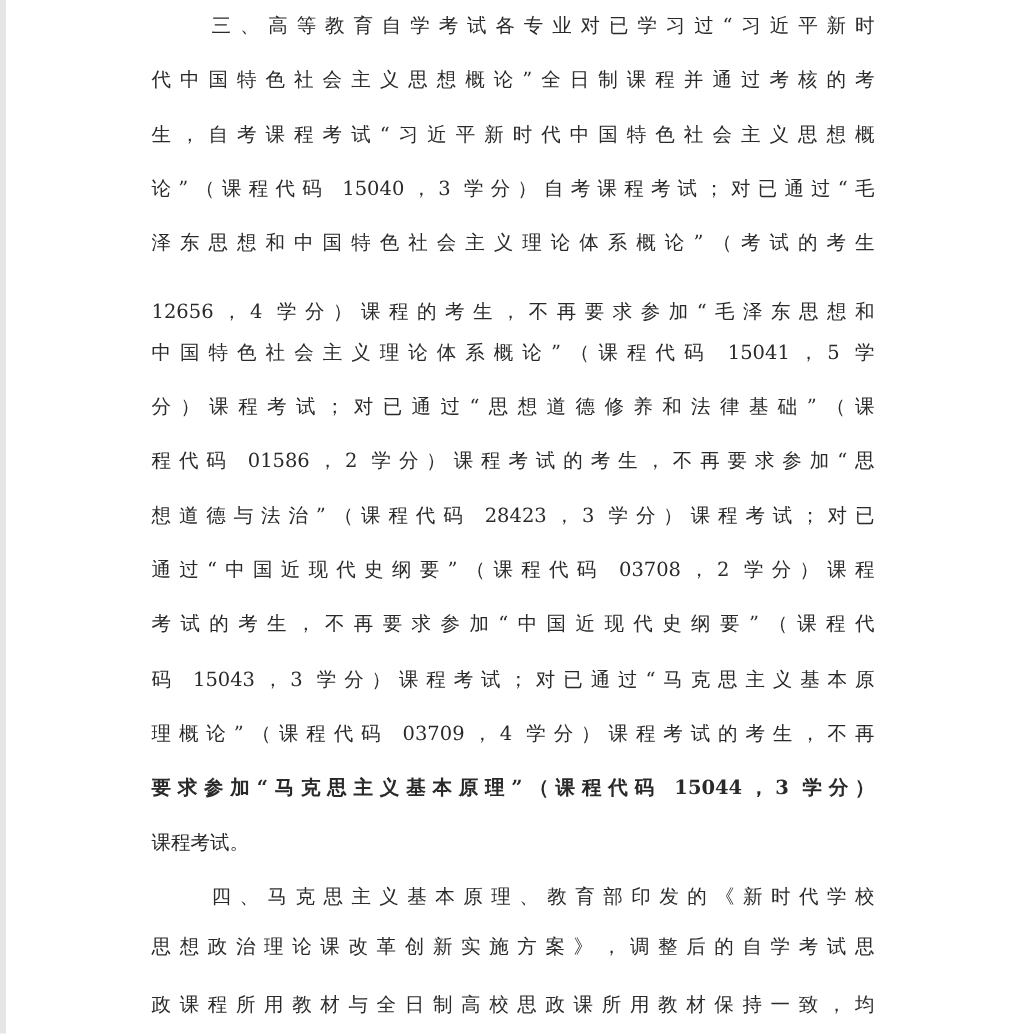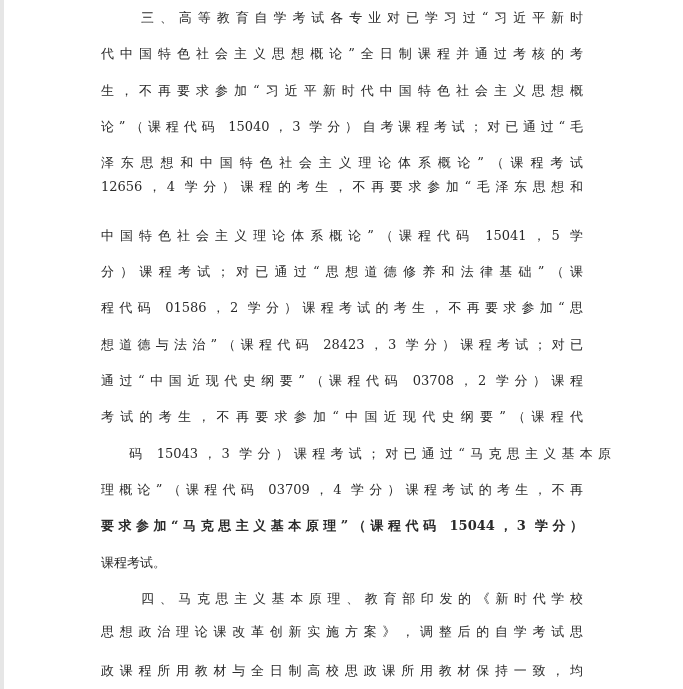--- a/index.html
+++ b/index.html
@@ -37,7 +37,7 @@
 <div class="page">
   <div class="line indent" style="top:0px">三、高等教育自学考试各专业对已学习过“习近平新时</div>
   <div class="line" style="top: 36.3px;">代中国特色社会主义思想概论”全日制课程并通过考核的考</div>
-  <div class="line" style="top: 72.6px;">生，不再要求参加“习近平新时代中国特色社会主义思想概</div>
+  <div class="line" style="top: 72.6px;">生，自考课程考试“习近平新时代中国特色社会主义思想概</div>
   <div class="line" style="top: 108.9px;">论”（课程代码 15040，3 学分）自考课程考试；对已通过“毛</div>
   <div class="line" style="top: 145.2px;">泽东思想和中国特色社会主义理论体系概论”（课程考试</div>
   <div class="line" style="top: 169px;">12656，4 学分）课程的考生，不再要求参加“毛泽东思想和</div>

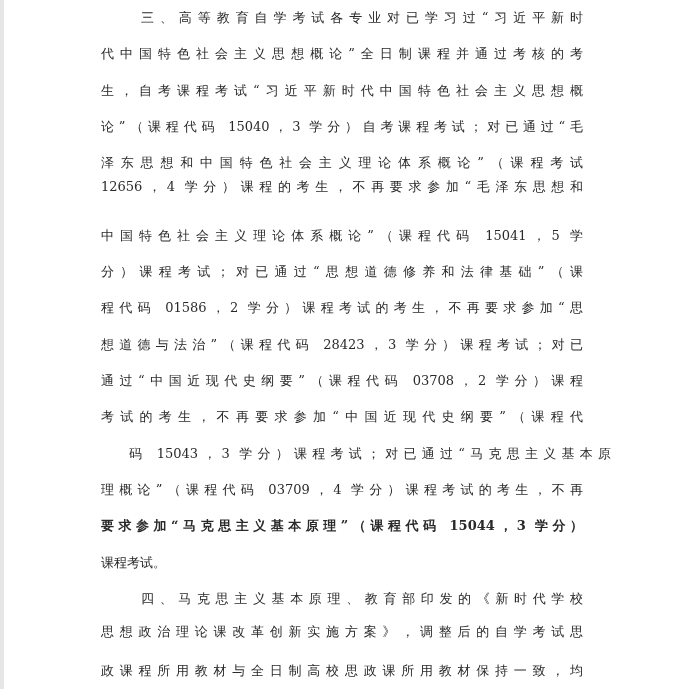--- a/index.html
+++ b/index.html
@@ -39,7 +39,7 @@
   <div class="line" style="top: 36.3px;">代中国特色社会主义思想概论”全日制课程并通过考核的考</div>
   <div class="line" style="top: 72.6px;">生，自考课程考试“习近平新时代中国特色社会主义思想概</div>
   <div class="line" style="top: 108.9px;">论”（课程代码 15040，3 学分）自考课程考试；对已通过“毛</div>
-  <div class="line" style="top: 145.2px;">泽东思想和中国特色社会主义理论体系概论”（课程考试</div>
+  <div class="line" style="top: 145.2px;">泽东思想和中国特色社会主义理论体系概论”（考试的考生</div>
   <div class="line" style="top: 169px;">12656，4 学分）课程的考生，不再要求参加“毛泽东思想和</div>
   <div class="line" style="top: 217.8px;">中国特色社会主义理论体系概论”（课程代码 15041，5 学</div>
   <div class="line" style="top: 254.1px;">分）课程考试；对已通过“思想道德修养和法律基础”（课</div>

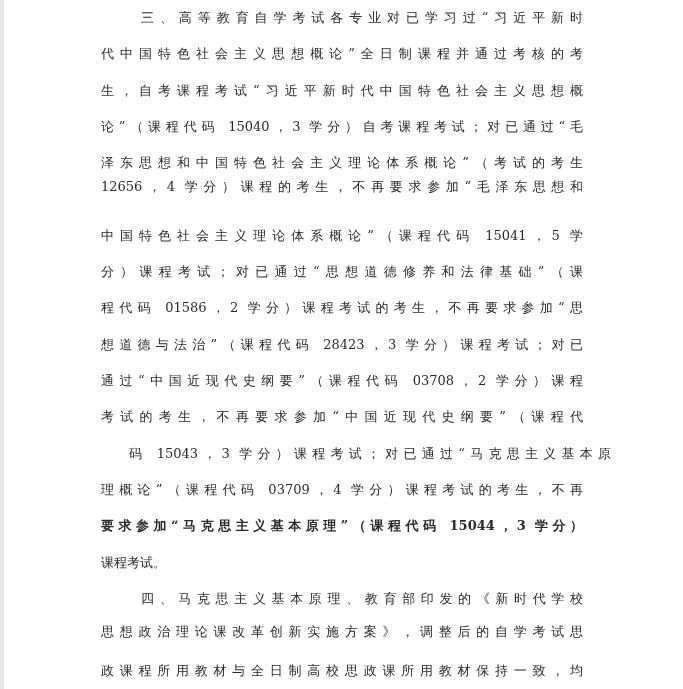--- a/index.html
+++ b/index.html
@@ -40,7 +40,7 @@
   <div class="line" style="top: 72.6px;">生，自考课程考试“习近平新时代中国特色社会主义思想概</div>
   <div class="line" style="top: 108.9px;">论”（课程代码 15040，3 学分）自考课程考试；对已通过“毛</div>
   <div class="line" style="top: 145.2px;">泽东思想和中国特色社会主义理论体系概论”（考试的考生</div>
-  <div class="line" style="top: 169px;">12656，4 学分）课程的考生，不再要求参加“毛泽东思想和</div>
+  <div class="line" style="top: 191px;">12656，4 学分）课程的考生，不再要求参加“毛泽东思想和</div>
   <div class="line" style="top: 217.8px;">中国特色社会主义理论体系概论”（课程代码 15041，5 学</div>
   <div class="line" style="top: 254.1px;">分）课程考试；对已通过“思想道德修养和法律基础”（课</div>
   <div class="line" style="top: 290.4px;">程代码 01586，2 学分）课程考试的考生，不再要求参加“思</div>

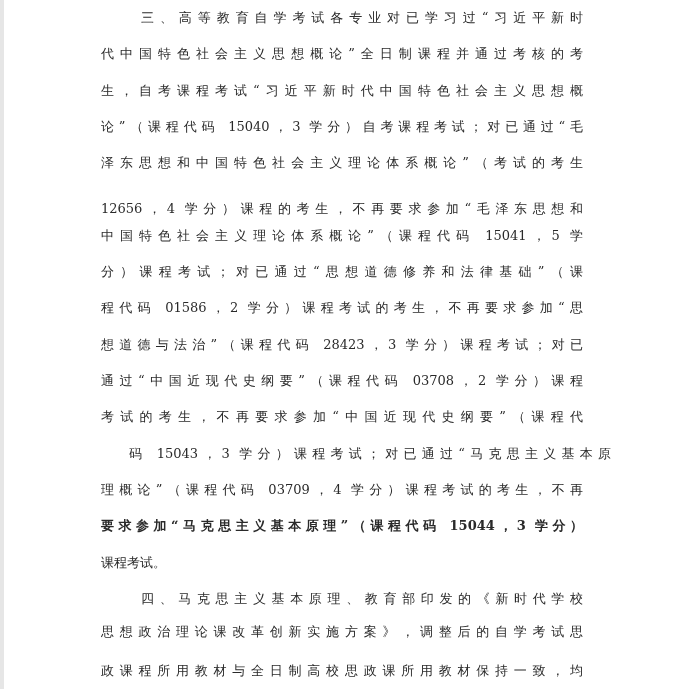--- a/index.html
+++ b/index.html
@@ -47,7 +47,7 @@
   <div class="line" style="top: 326.7px;">想道德与法治”（课程代码 28423，3 学分）课程考试；对已</div>
   <div class="line" style="top:363px">通过“中国近现代史纲要”（课程代码 03708，2 学分）课程</div>
   <div class="line" style="top: 399.3px;">考试的考生，不再要求参加“中国近现代史纲要”（课程代</div>
-  <div class="line" style="top: 435.6px; margin-left: 28px;">码 15043，3 学分）课程考试；对已通过“马克思主义基本原</div>
+  <div class="line" style="top: 435.6px;">码 15043，3 学分）课程考试；对已通过“马克思主义基本原</div>
   <div class="line" style="top: 471.9px;">理概论”（课程代码 03709，4 学分）课程考试的考生，不再</div>
   <div class="line" style="top: 508.2px; font-weight: bold;">要求参加“马克思主义基本原理”（课程代码 15044，3 学分）</div>
   <div class="line last" style="top: 544.5px;">课程考试。</div>

